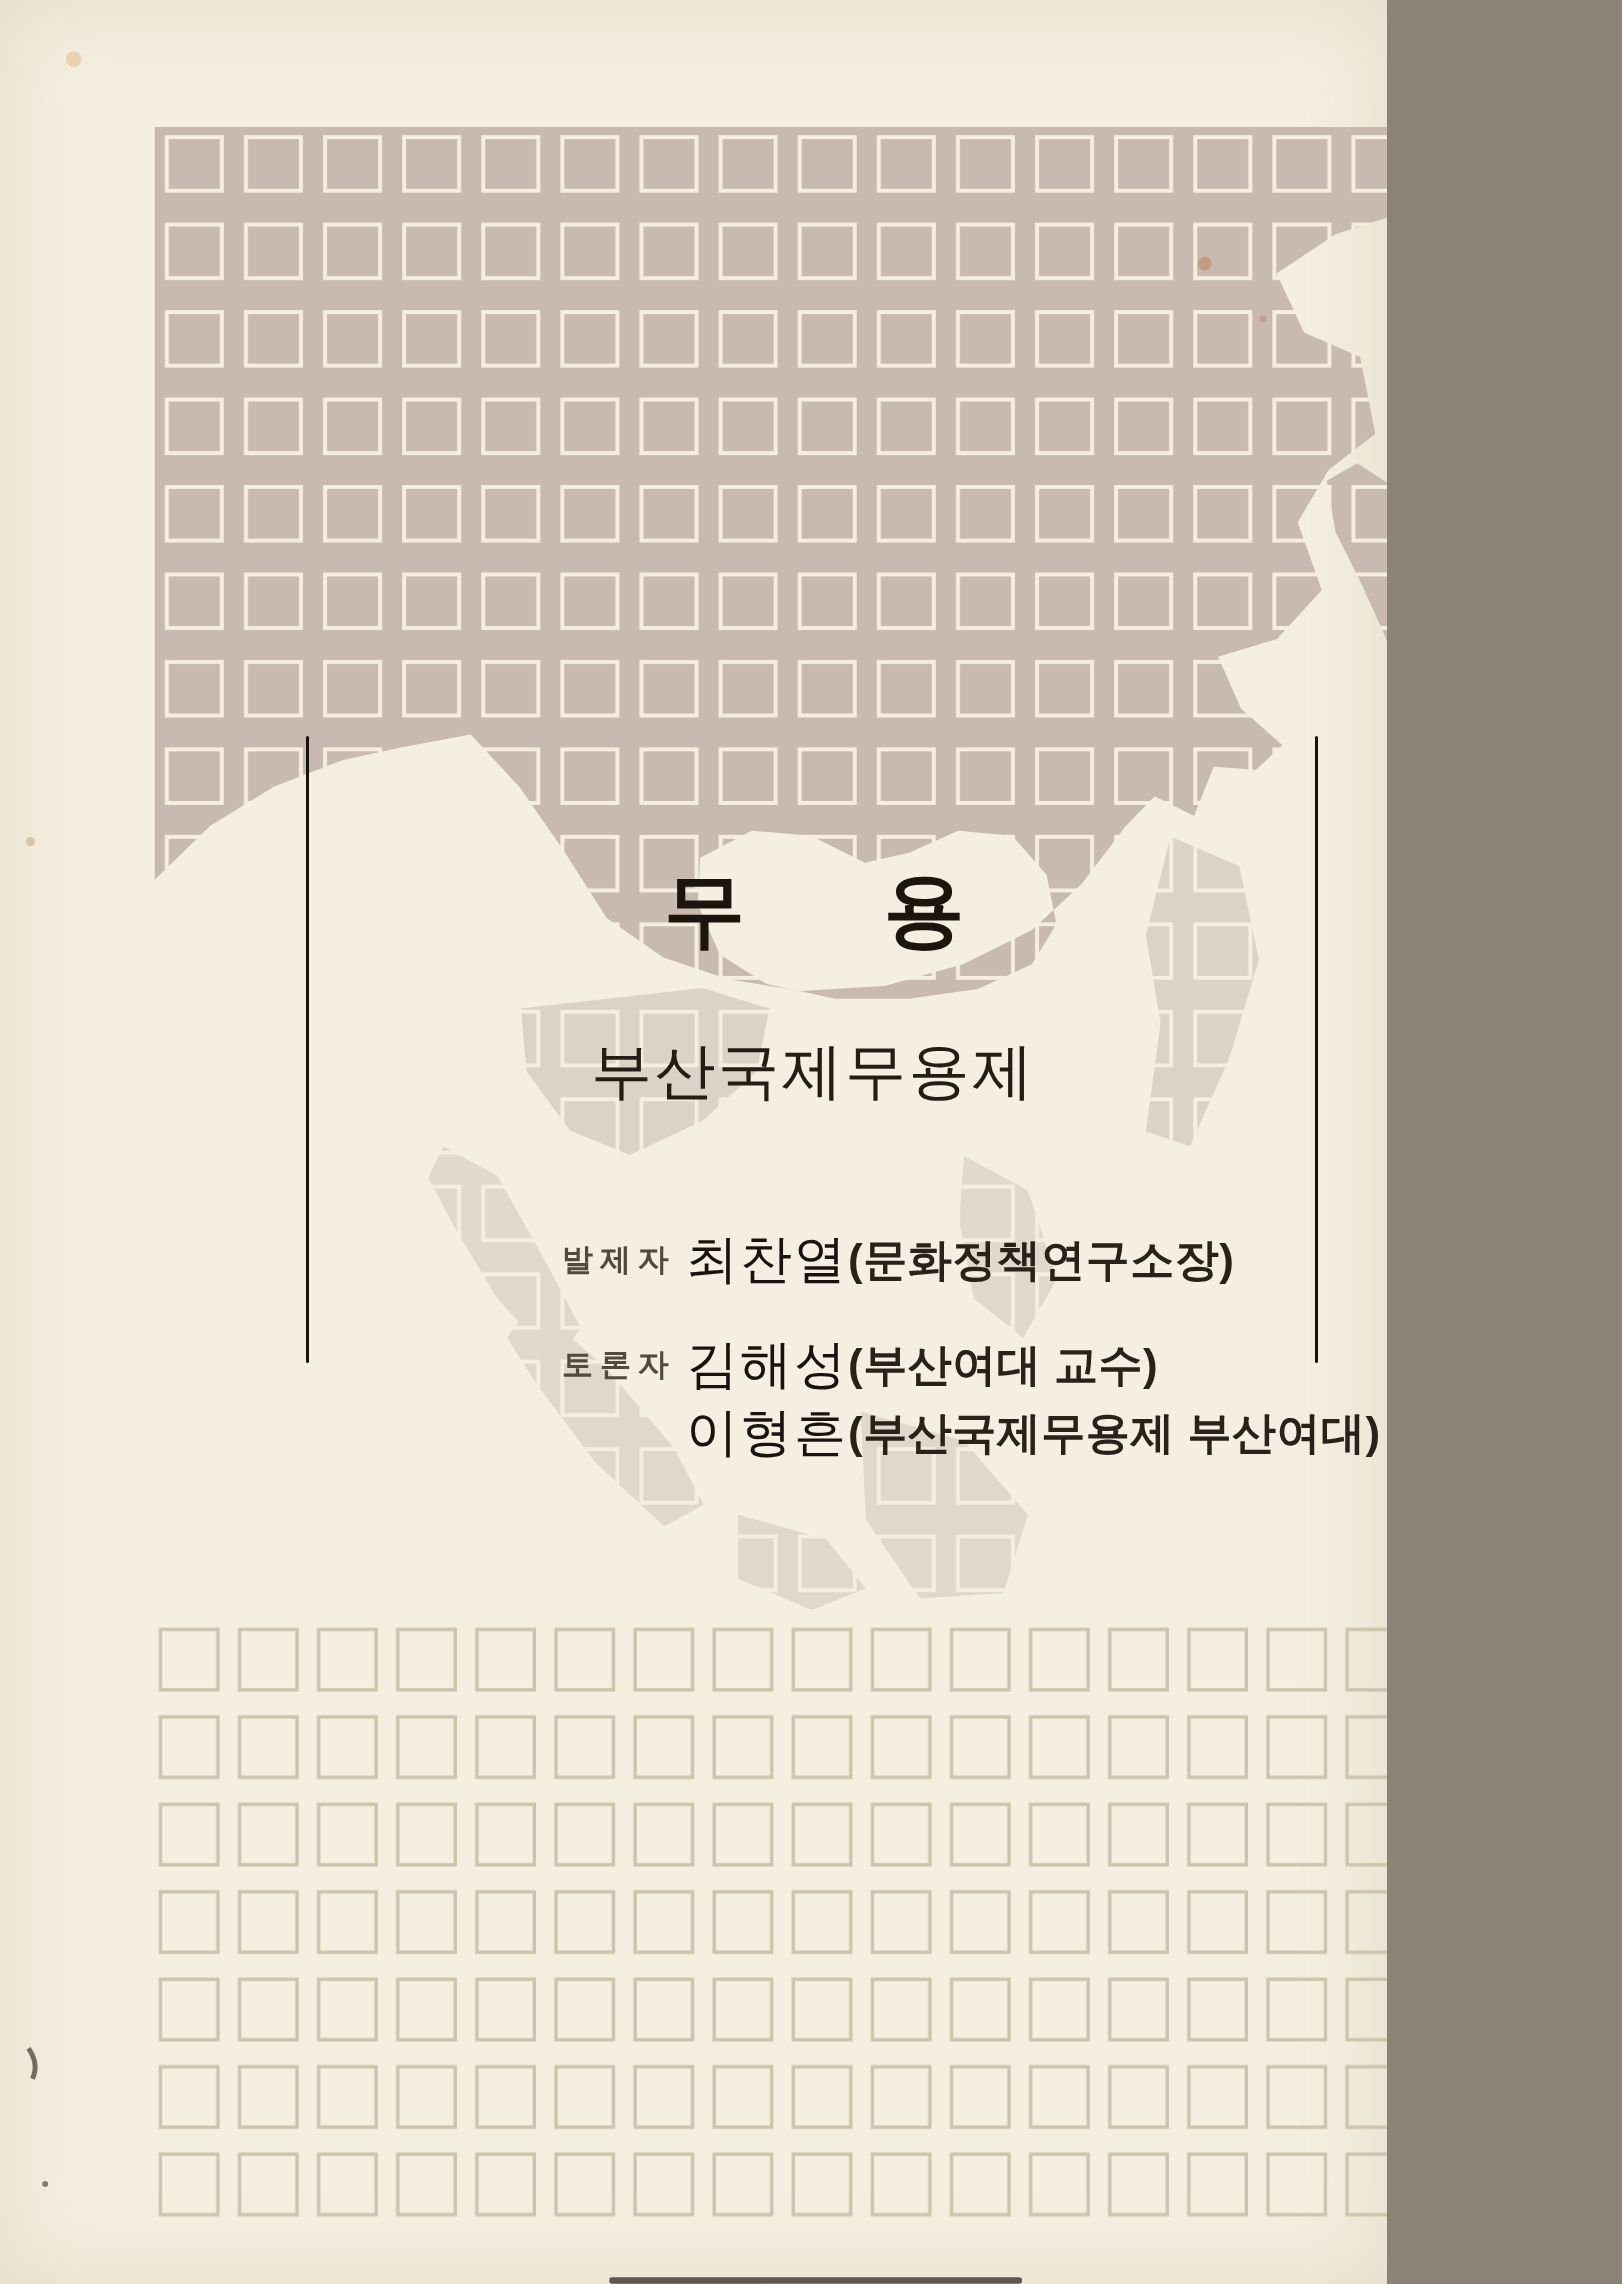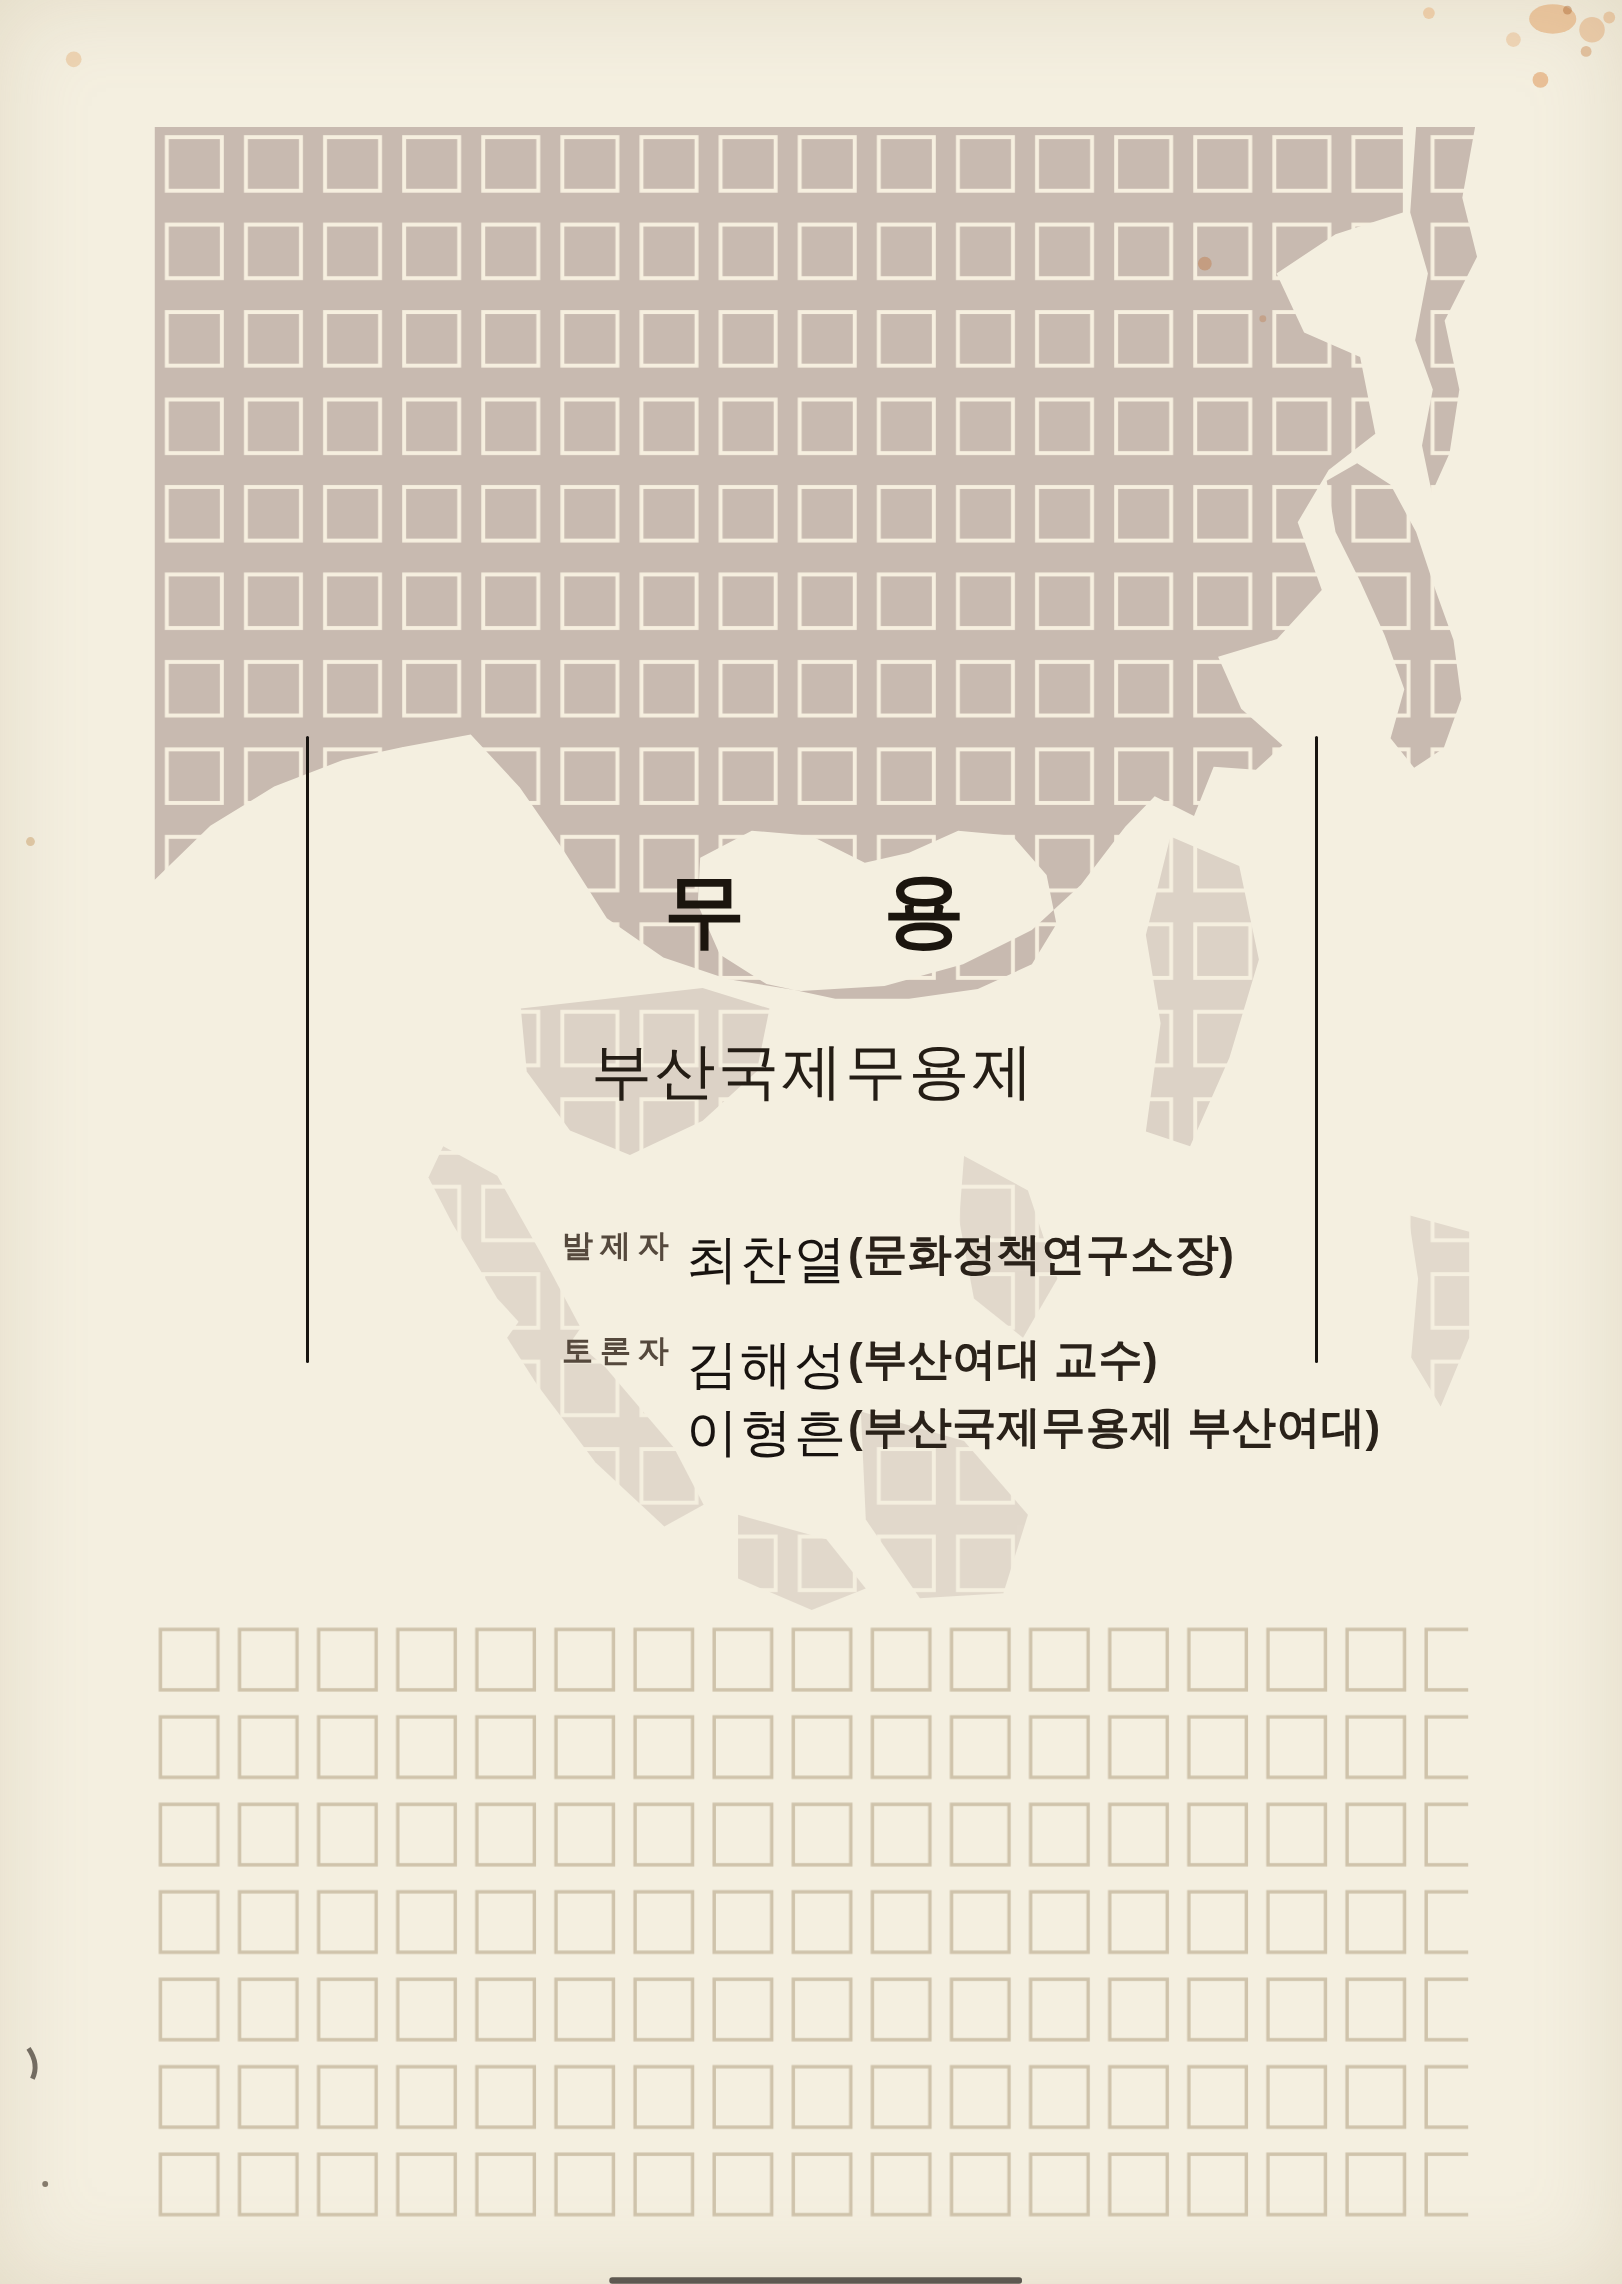--- a/index.html
+++ b/index.html
@@ -5,7 +5,7 @@
   html,body{margin:0;padding:0;background:#8a8378;}
   #page{
     position:relative;
-    width:1622px;height:2284px;
+    width:1387px;height:2284px;
     background:#f4efe0;
     overflow:hidden;
     font-family:"Liberation Sans","DejaVu Sans",sans-serif;

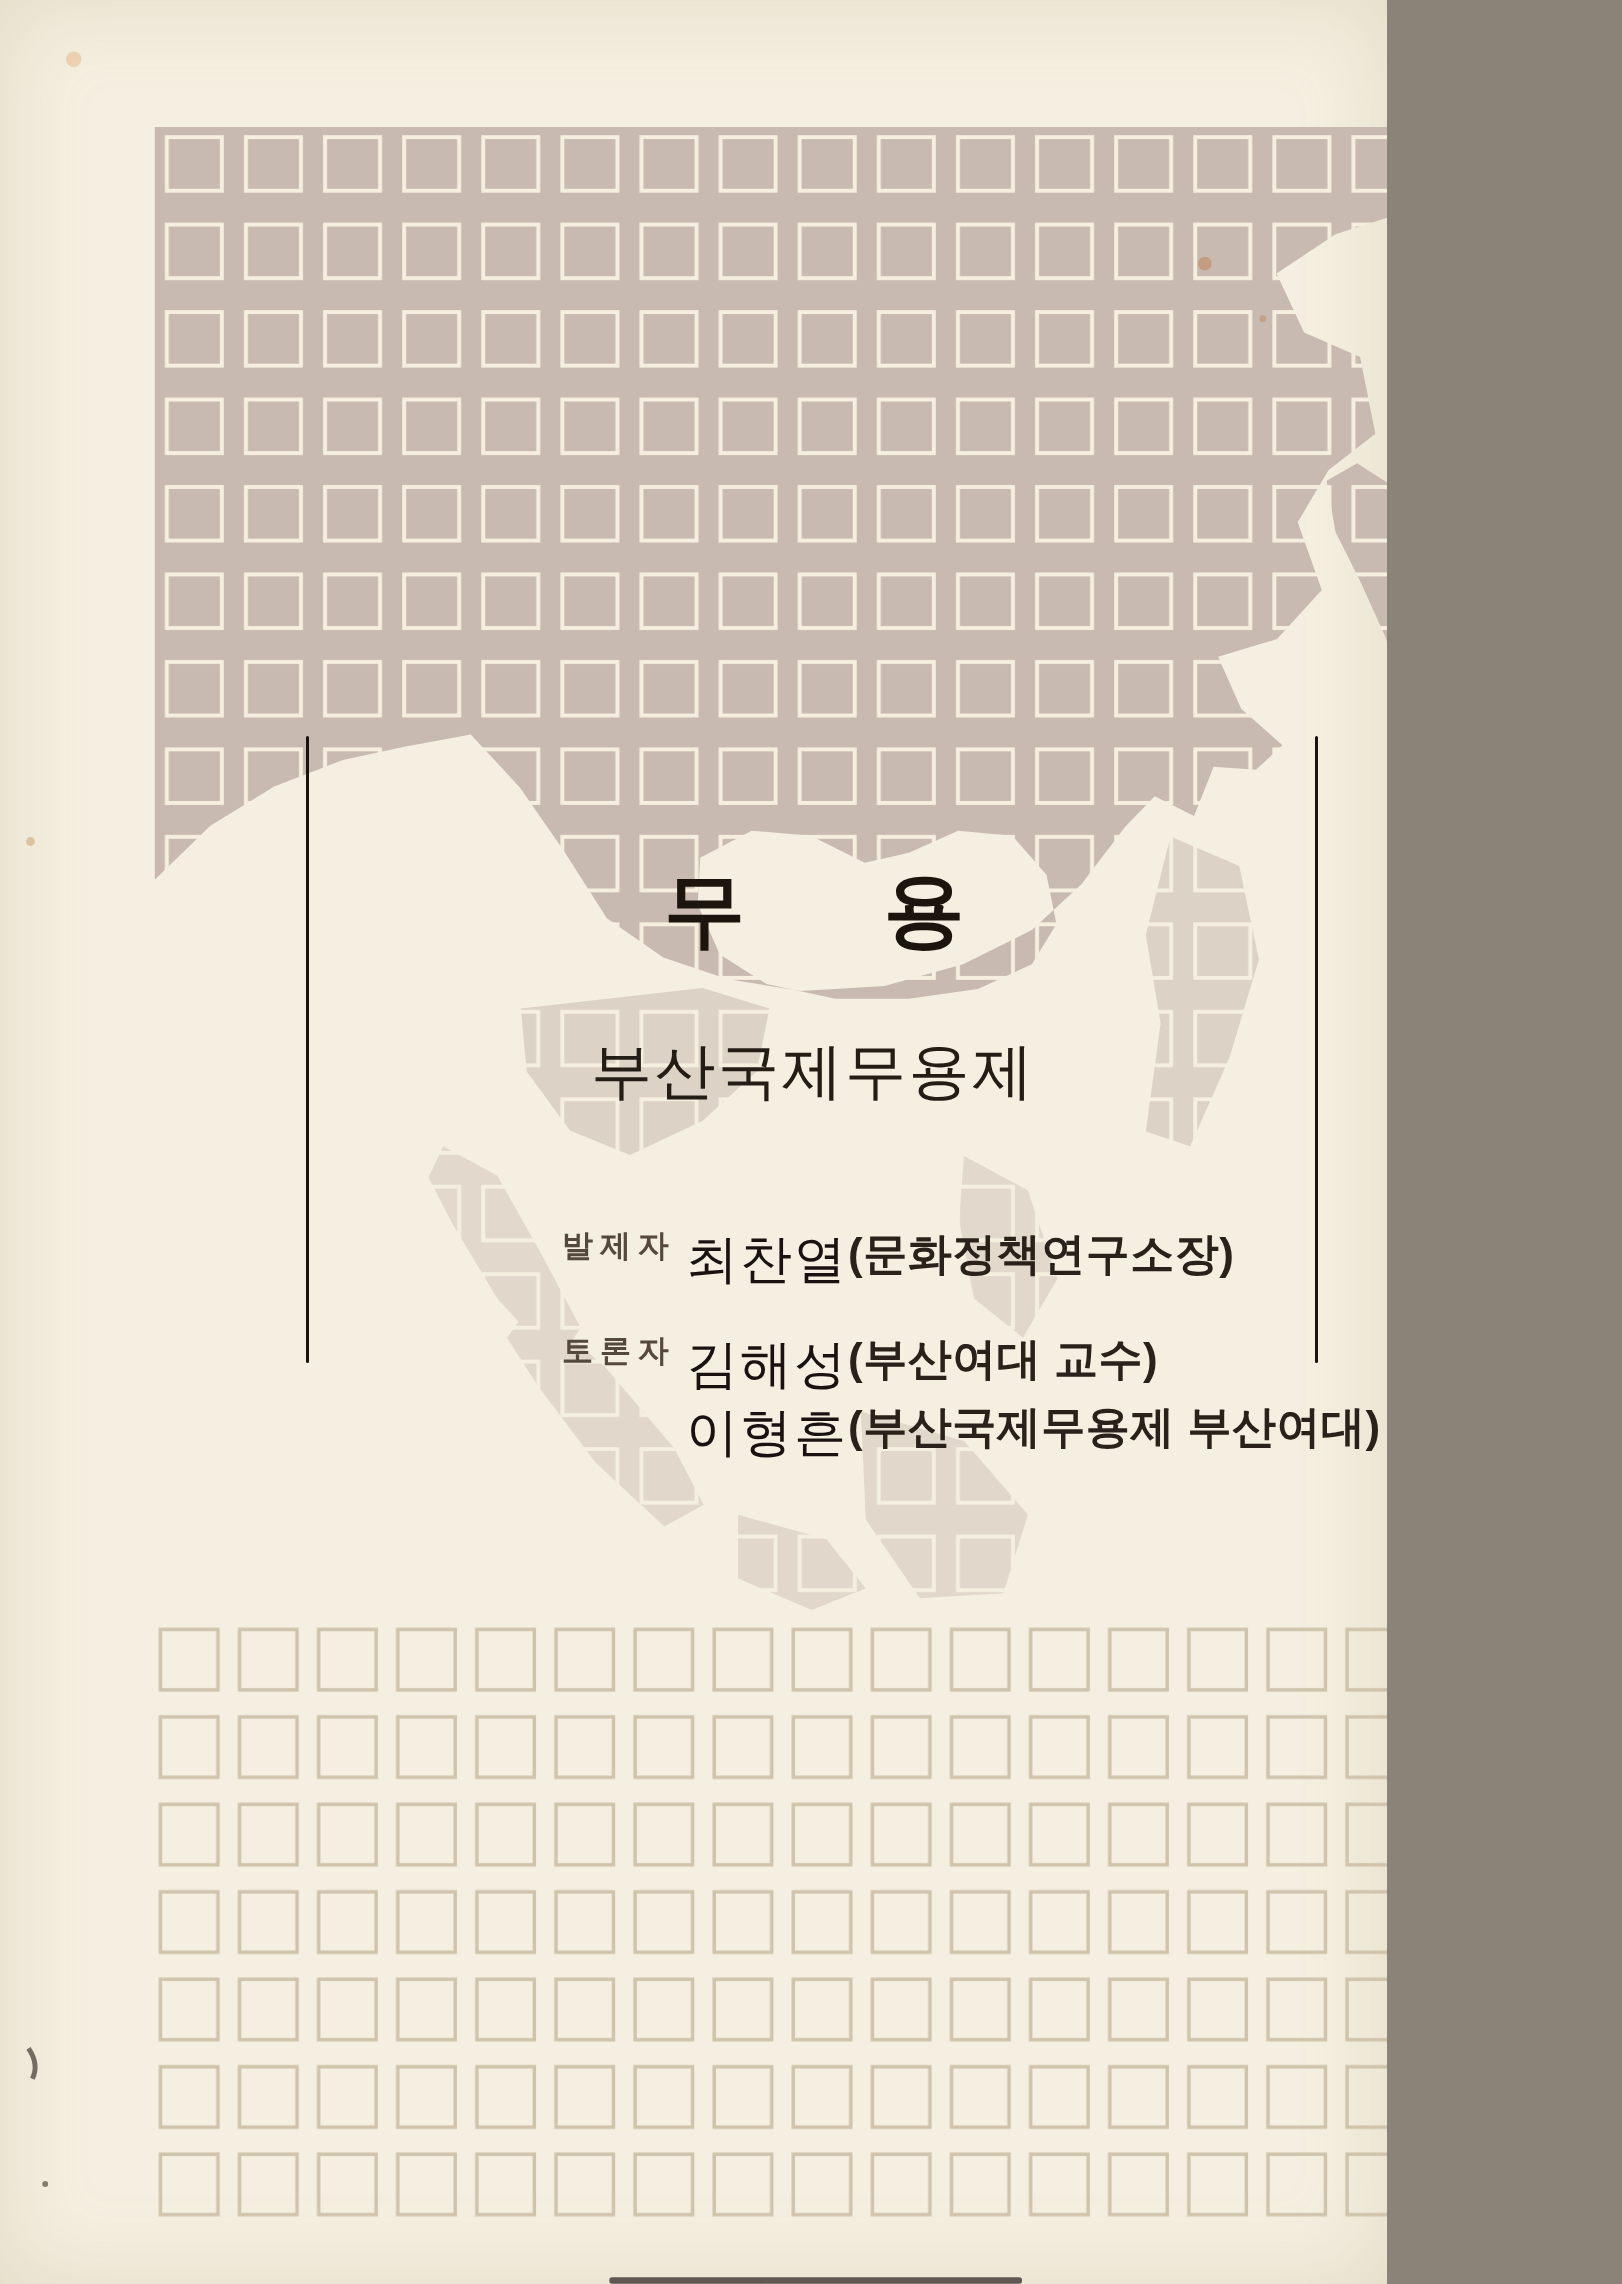--- a/index.html
+++ b/index.html
@@ -32,7 +32,7 @@
   }
   .roles{position:absolute;left:562px;top:1225px;width:885px;}
   .role-row{
-    position:absolute;left:0;display:flex;align-items:flex-start;
+    position:absolute;left:0;display:flex;align-items:center;
     white-space:nowrap;
   }
   .role-row.r0{top:0;}

